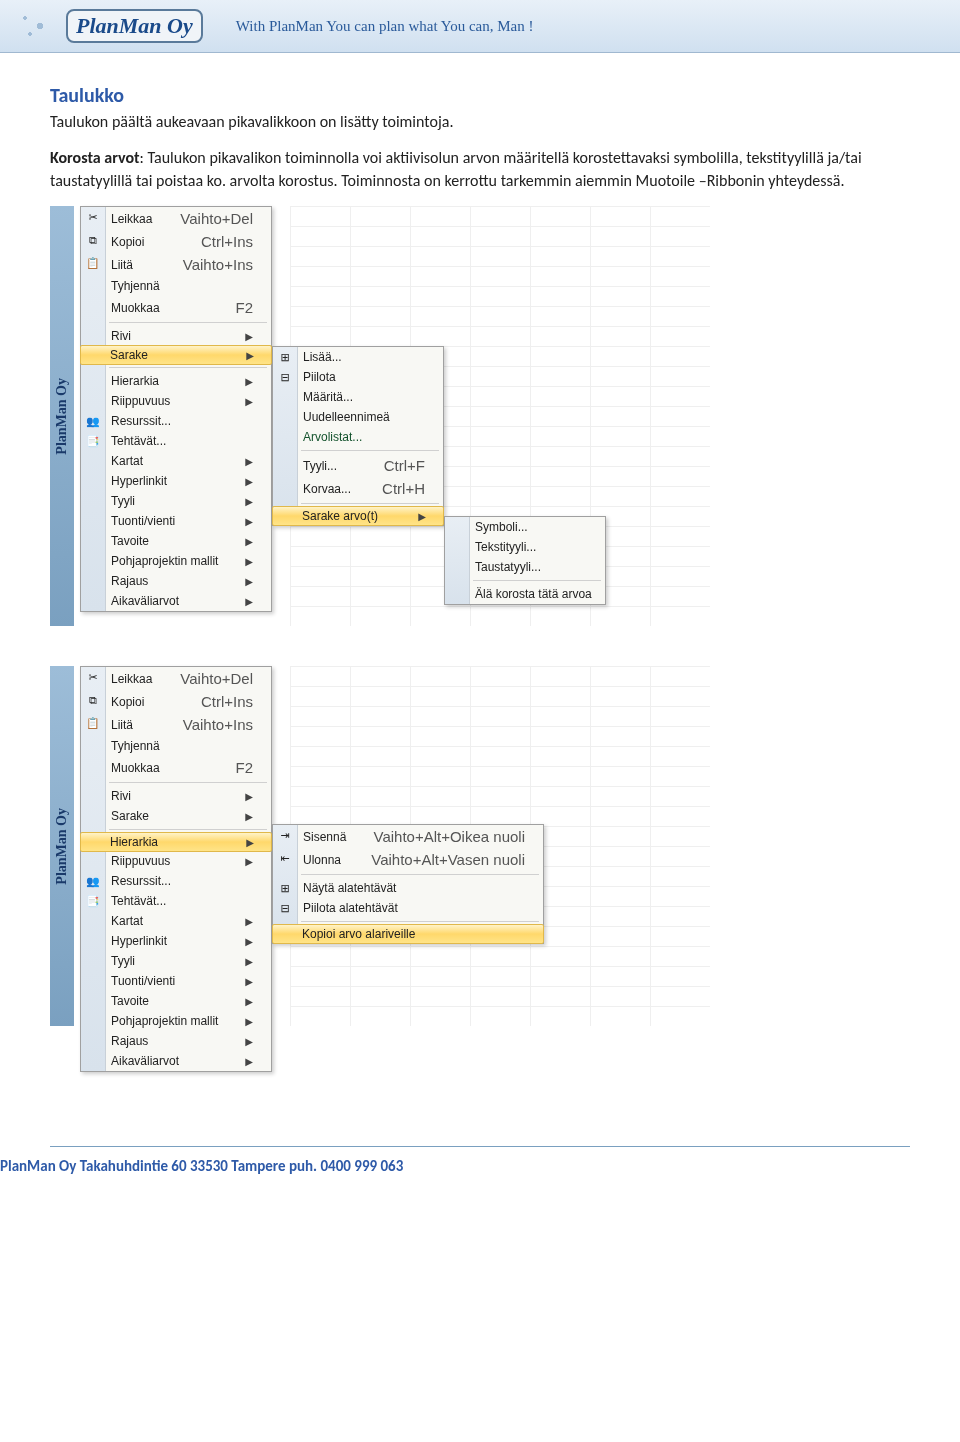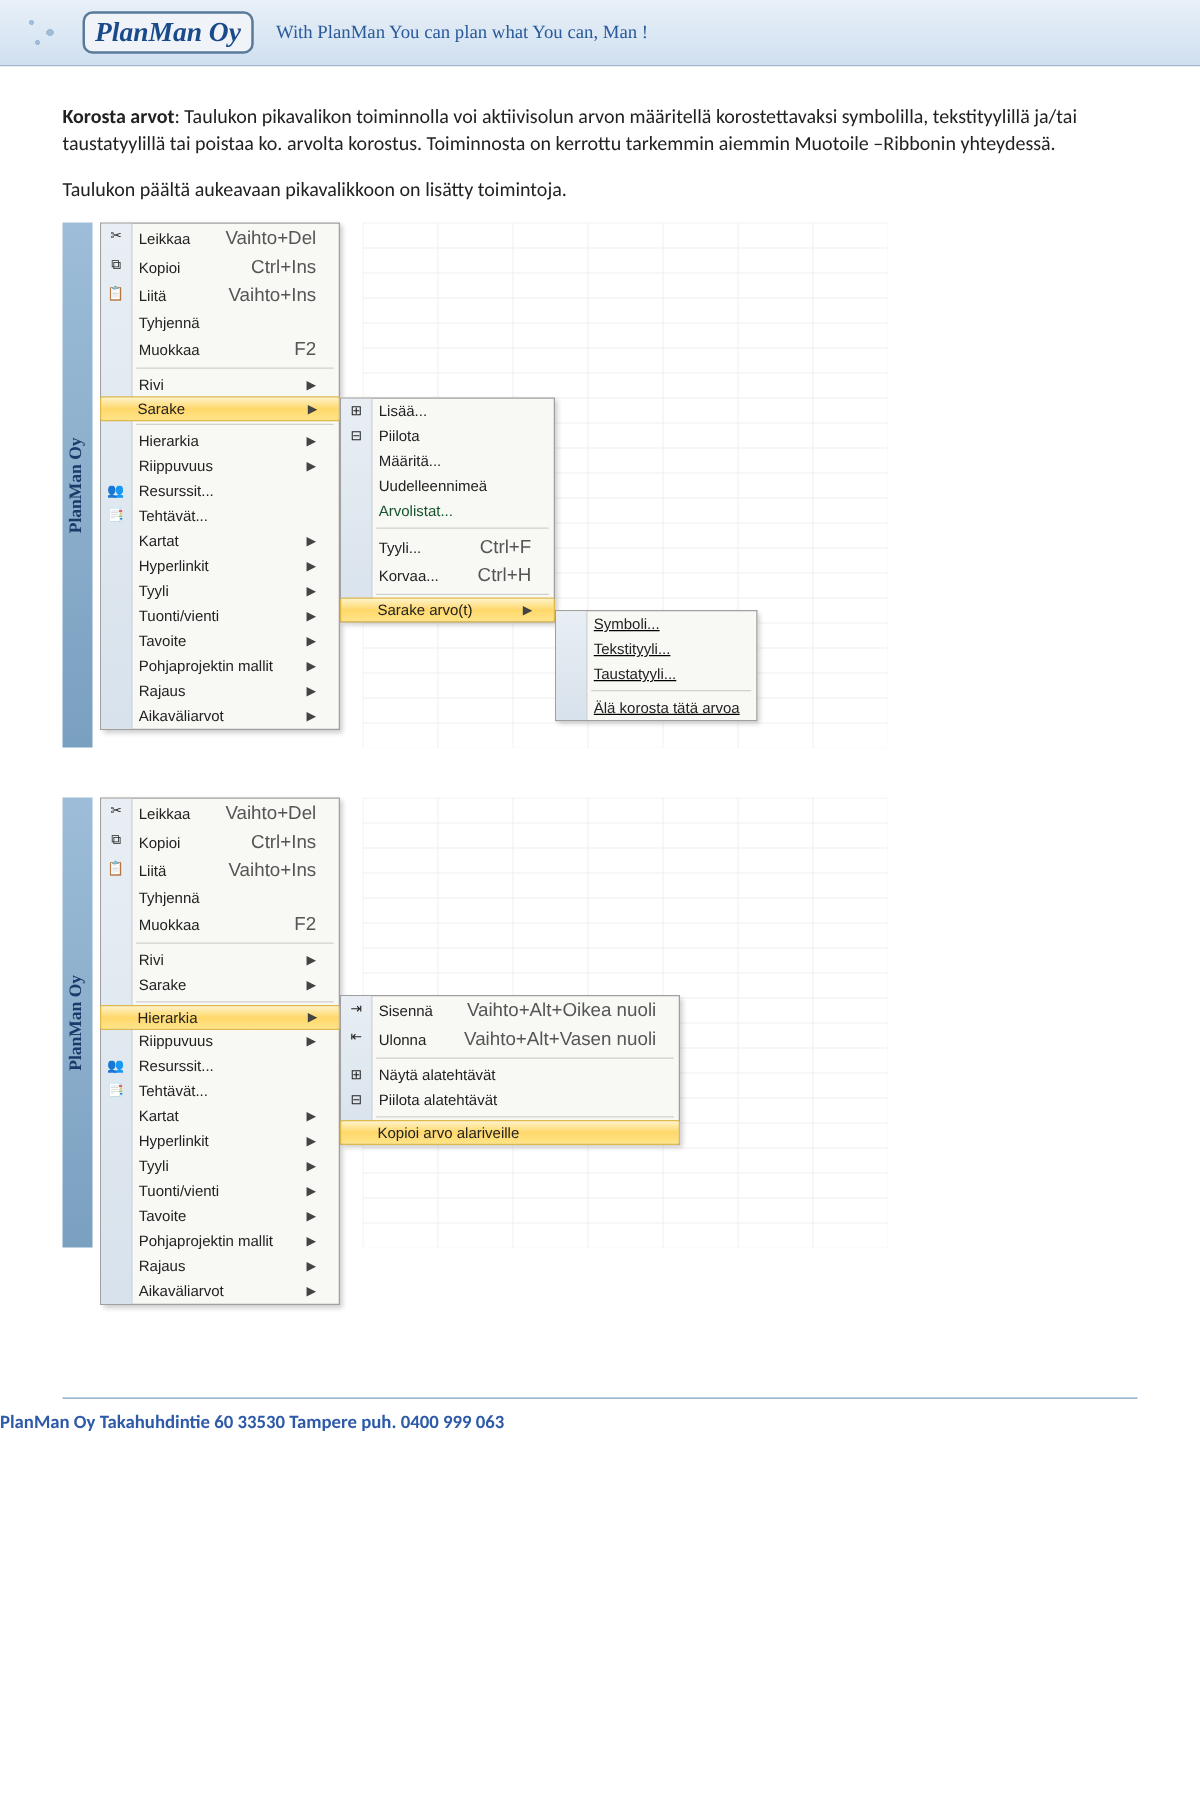--- a/index.html
+++ b/index.html
@@ -44,7 +44,7 @@
     font-family: "Comic Sans MS", cursive;
     font-size: 15px;
     color: #2a5a9a;
-    margin-left: 18px;
+    margin-left: 33px;
   }
   .content {
     padding: 30px 50px 20px 50px;

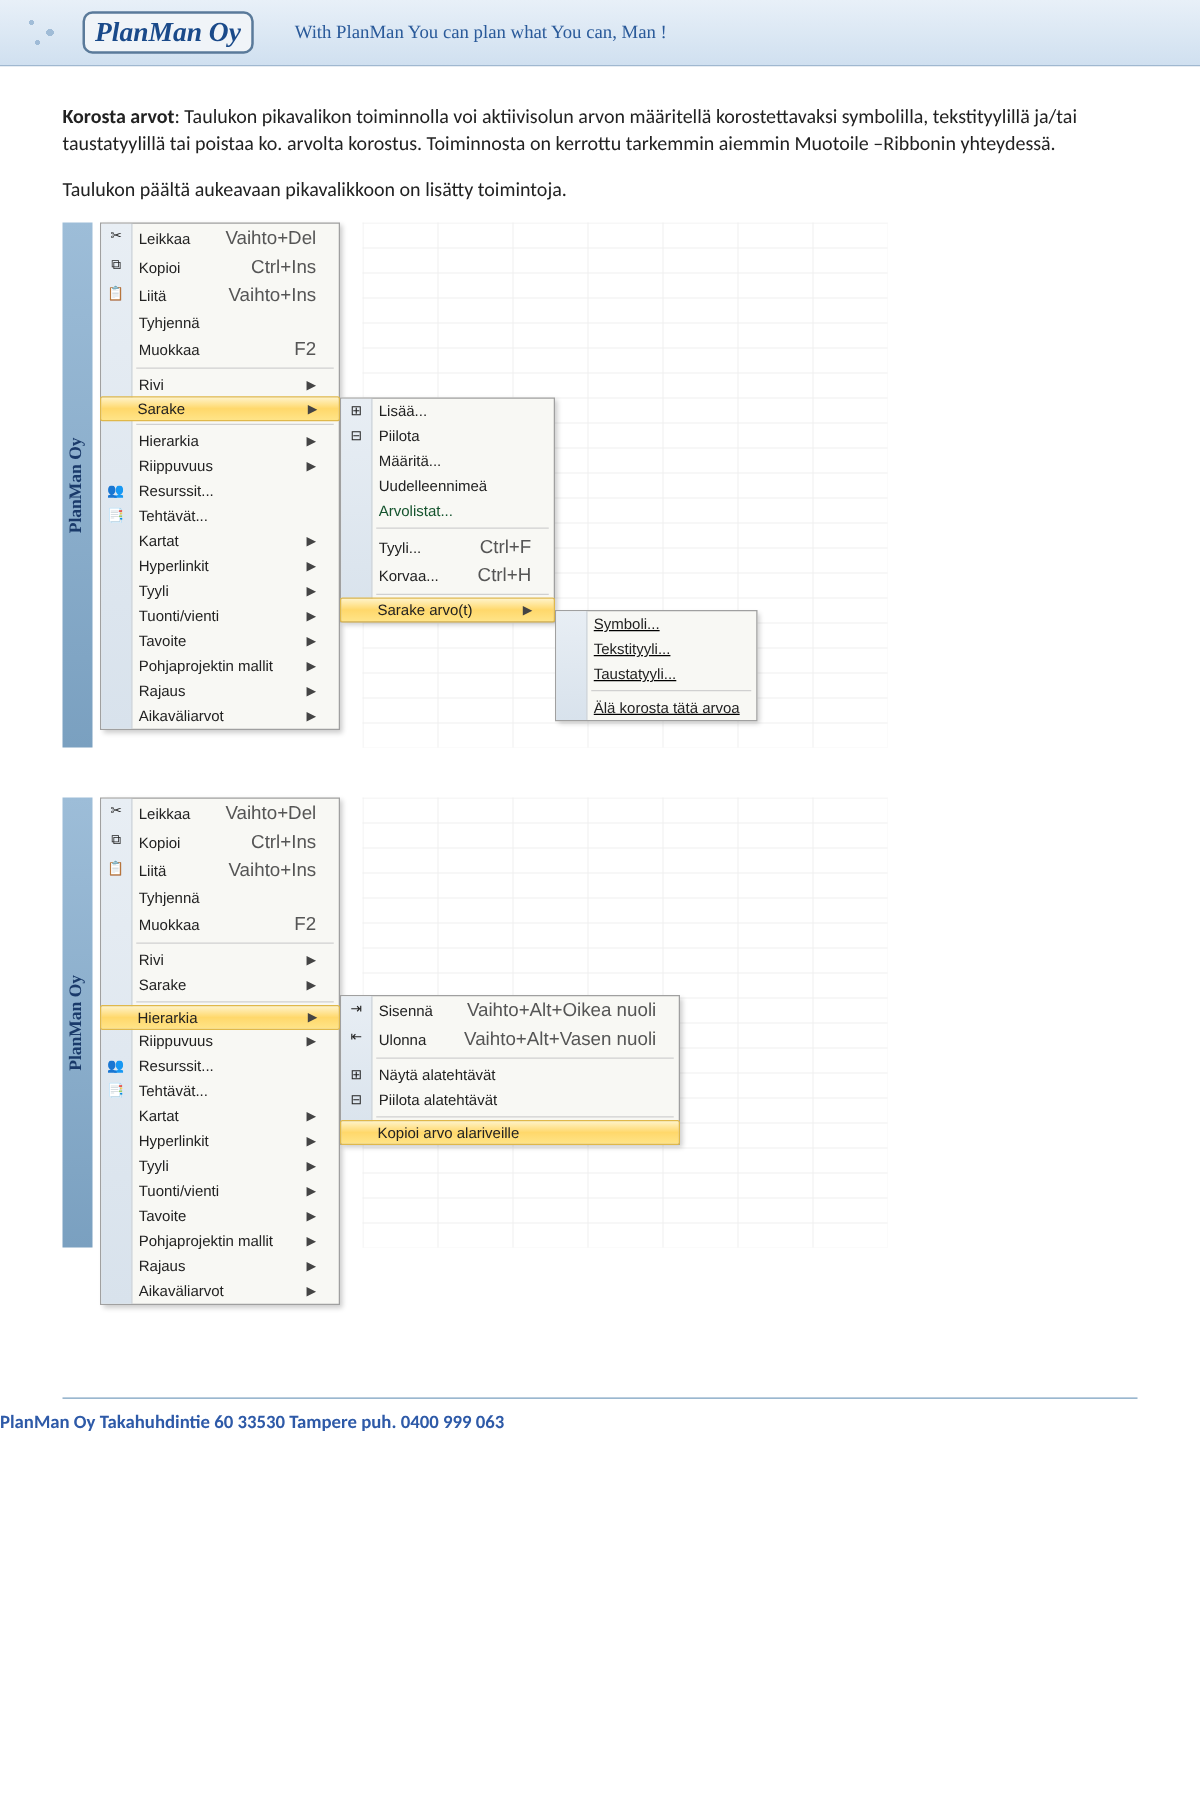--- a/index.html
+++ b/index.html
@@ -189,6 +189,7 @@
 
 <div class="content">
 
+  <div class="section-title">Taulukko</div>
   <div class="body-text">
     <span class="bold">Korosta arvot</span><span>: Taulukon pikavalikon toiminnolla voi aktiivisolun arvon määritellä korostettavaksi symbolilla, tekstityylillä ja/tai taustatyylillä tai poistaa ko. arvolta korostus. Toiminnosta on kerrottu tarkemmin aiemmin Muotoile –Ribbonin yhteydessä.</span>
   </div>

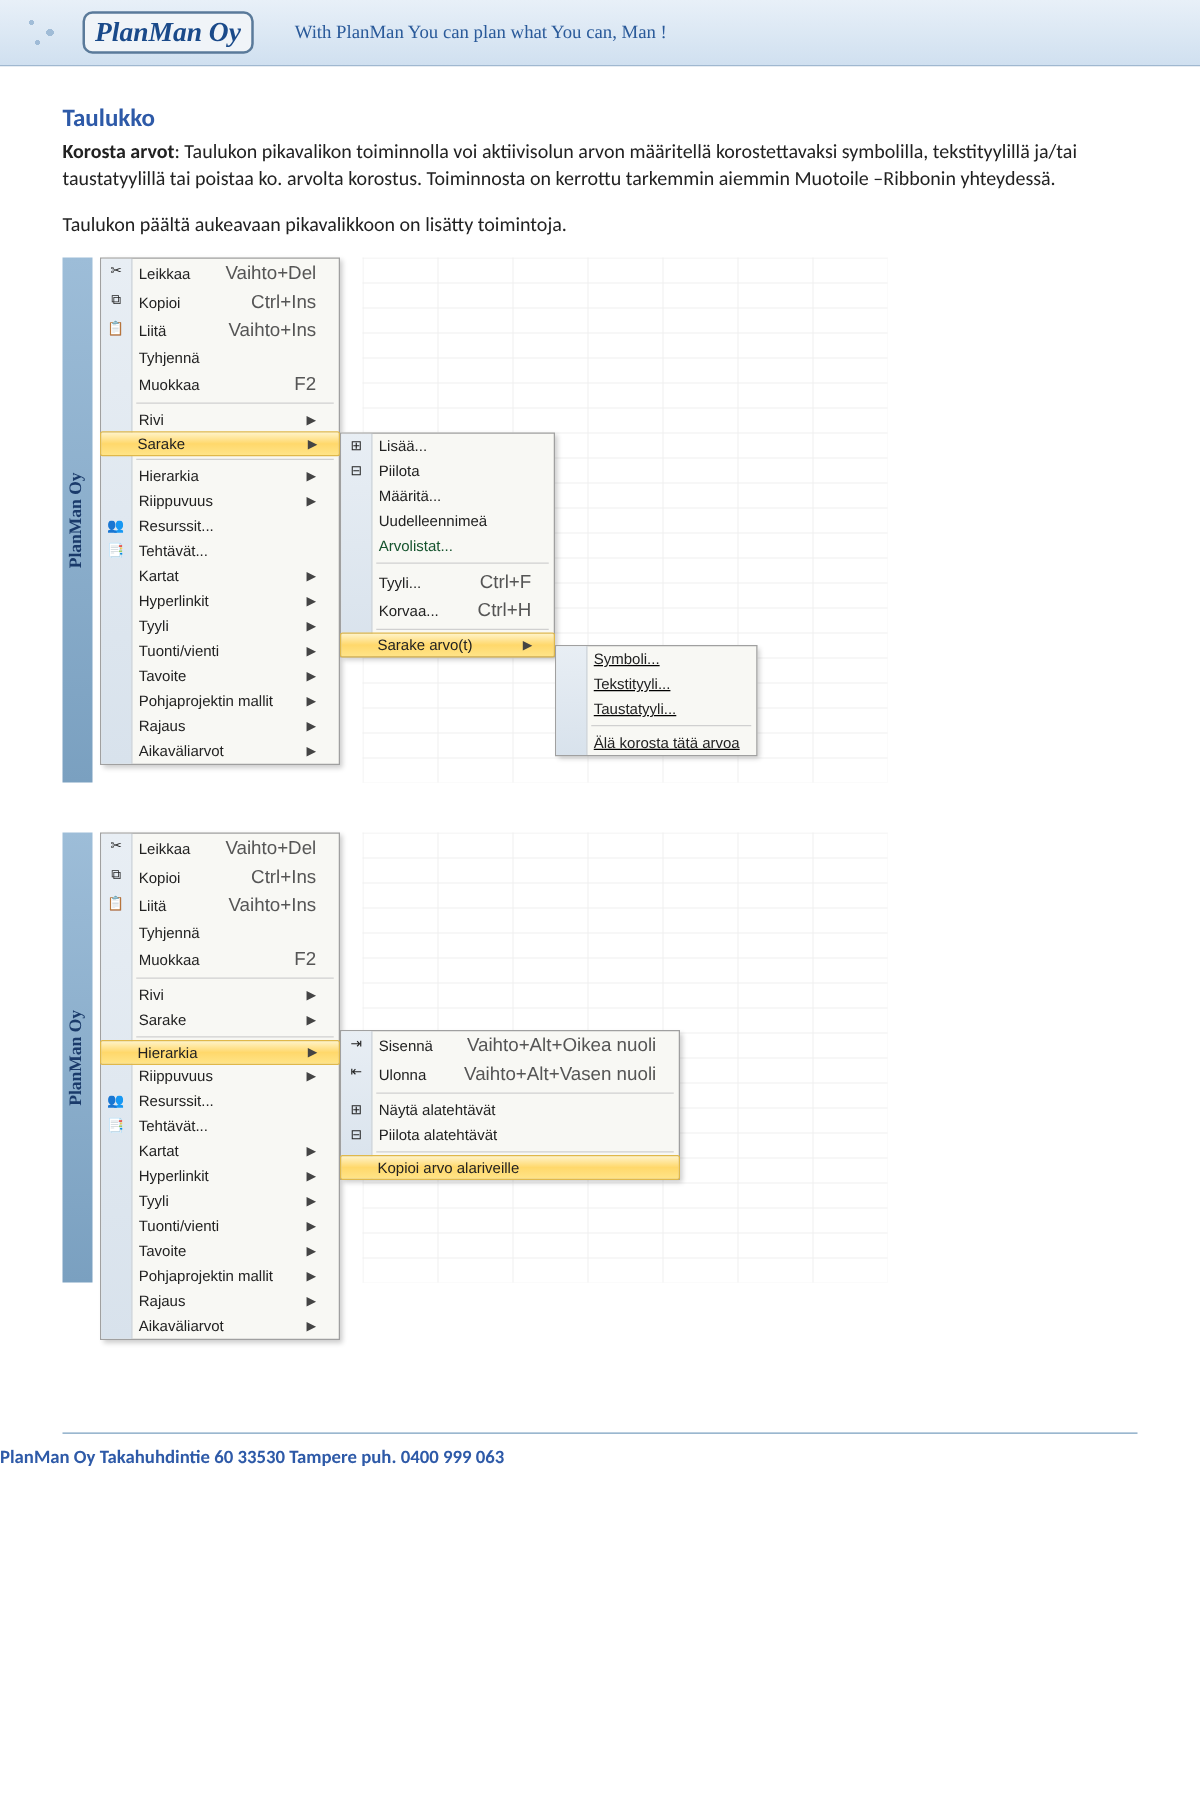--- a/index.html
+++ b/index.html
@@ -190,11 +190,11 @@
 <div class="content">
 
   <div class="section-title">Taulukko</div>
+  <div class="body-text">Taulukon päältä aukeavaan pikavalikkoon on lisätty toimintoja.</div>
+
   <div class="body-text">
     <span class="bold">Korosta arvot</span><span>: Taulukon pikavalikon toiminnolla voi aktiivisolun arvon määritellä korostettavaksi symbolilla, tekstityylillä ja/tai taustatyylillä tai poistaa ko. arvolta korostus. Toiminnosta on kerrottu tarkemmin aiemmin Muotoile –Ribbonin yhteydessä.</span>
   </div>
-
-  <div class="body-text">Taulukon päältä aukeavaan pikavalikkoon on lisätty toimintoja.</div>
 
   <div class="menu-screenshot">
     <div class="grid-bg"></div>

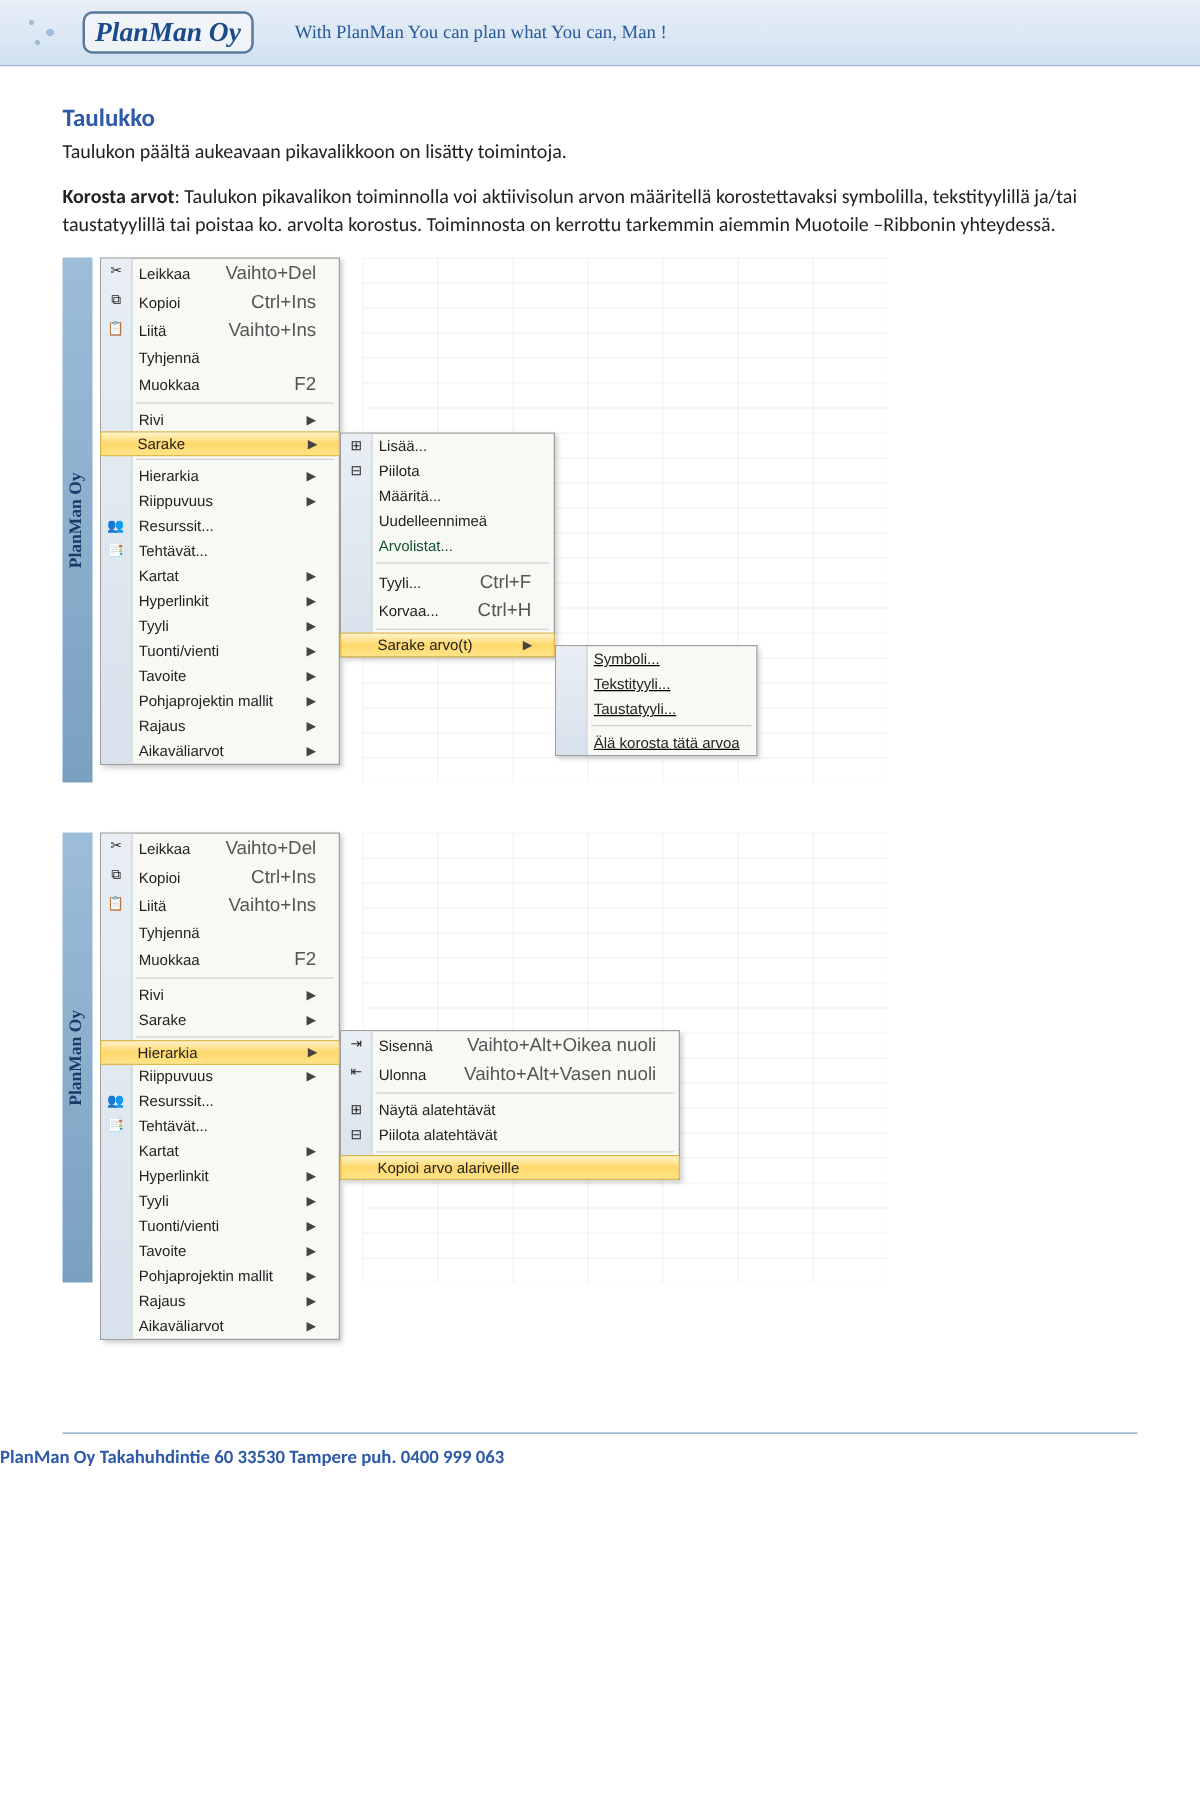--- a/index.html
+++ b/index.html
@@ -318,7 +318,7 @@
           <span class="arrow">▶</span>
         </div>
       </div>
-    <div id="submenu1b" class="menu" style="left:394px; top:310px; width:160px;text-decoration:underline;">
+    <div id="submenu1b" class="menu" style="left:394px; top:310px; width:160px;">
       <div class="menu-gutter"></div>
     <div class="menu-item">
           <span>Symboli...</span>

